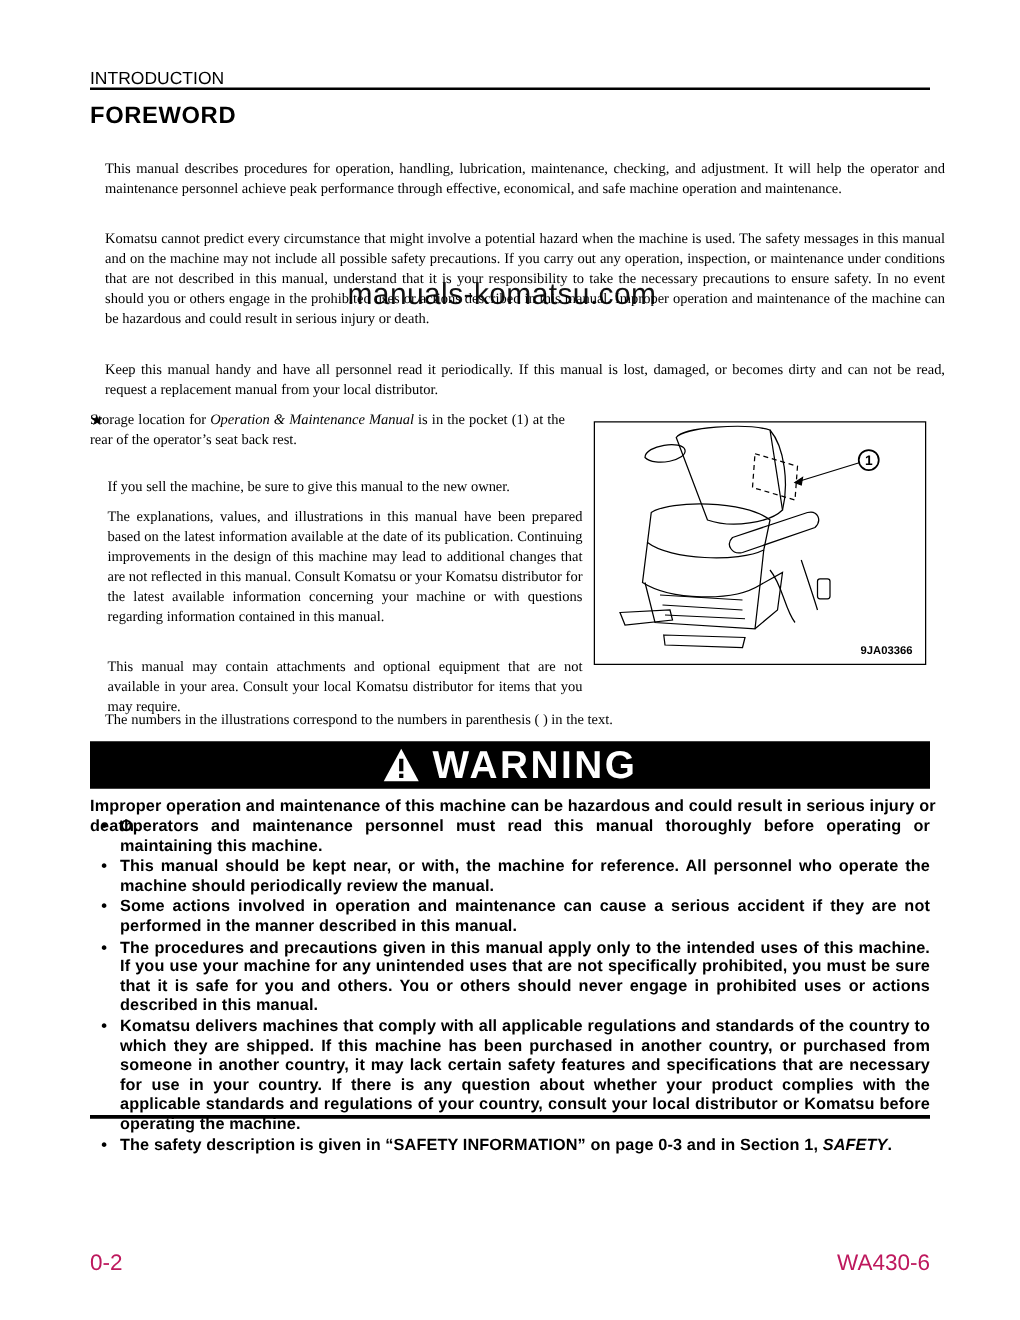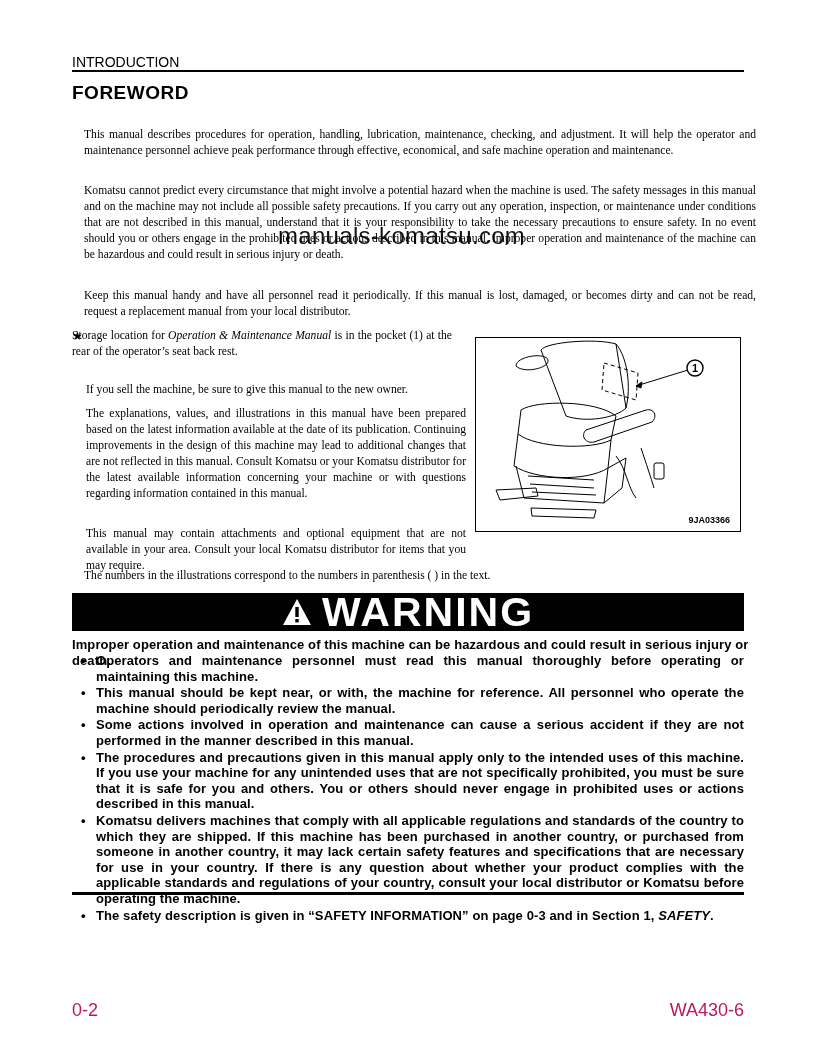--- a/index.html
+++ b/index.html
@@ -51,7 +51,7 @@
   }
   .warning-banner .warning-text {
     color: #fff; font-family: "Liberation Sans", sans-serif; font-weight: bold;
-    font-size: 41px; letter-spacing: 2px;
+    font-size: 31px; letter-spacing: 2px;
   }
   .warn-body {
     font-family: "Liberation Sans", sans-serif; font-weight: bold; font-size: 13px;

